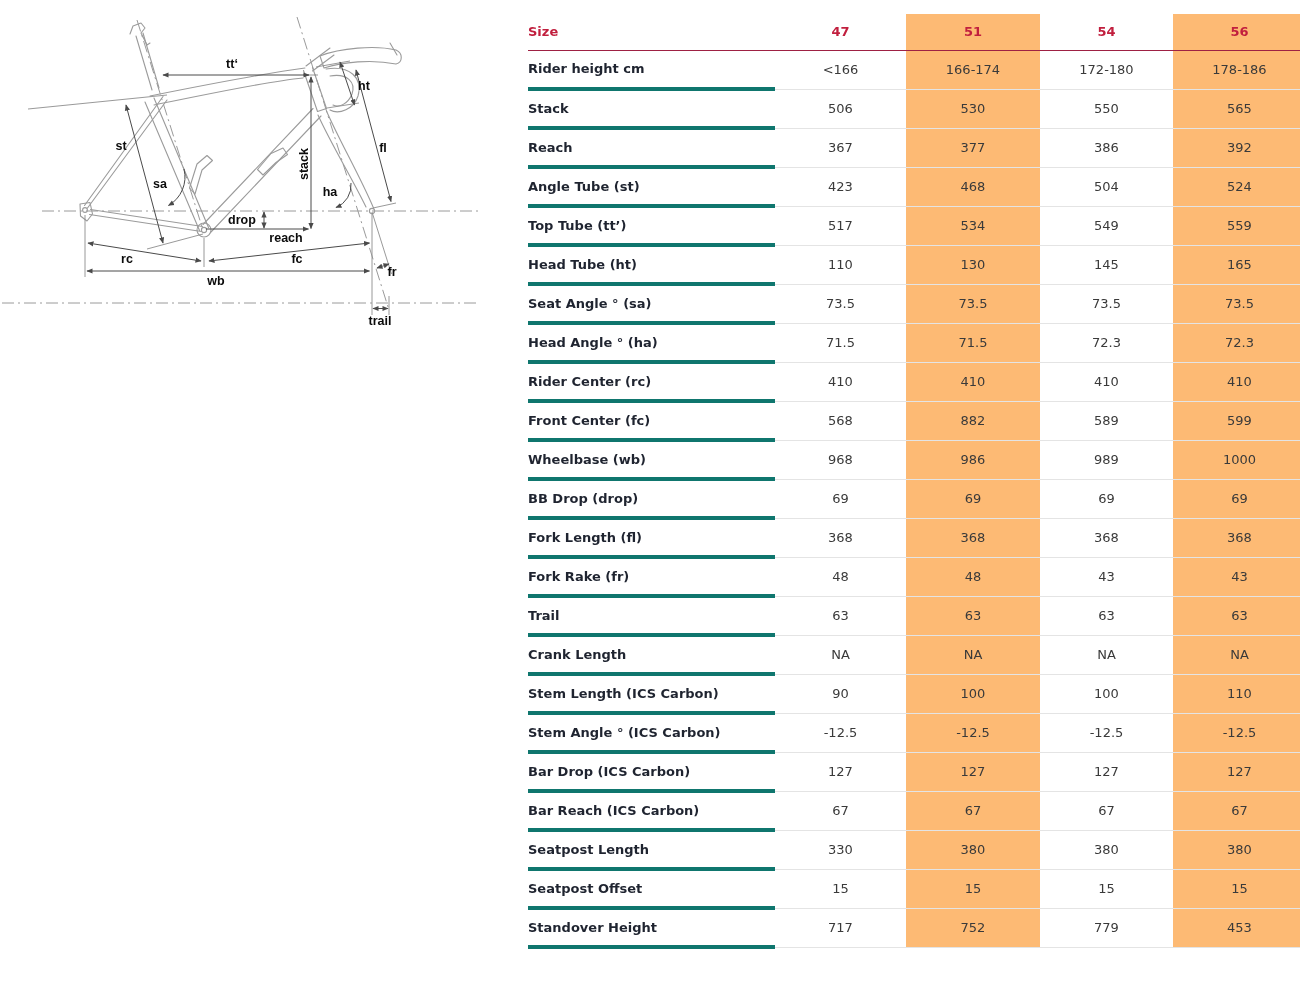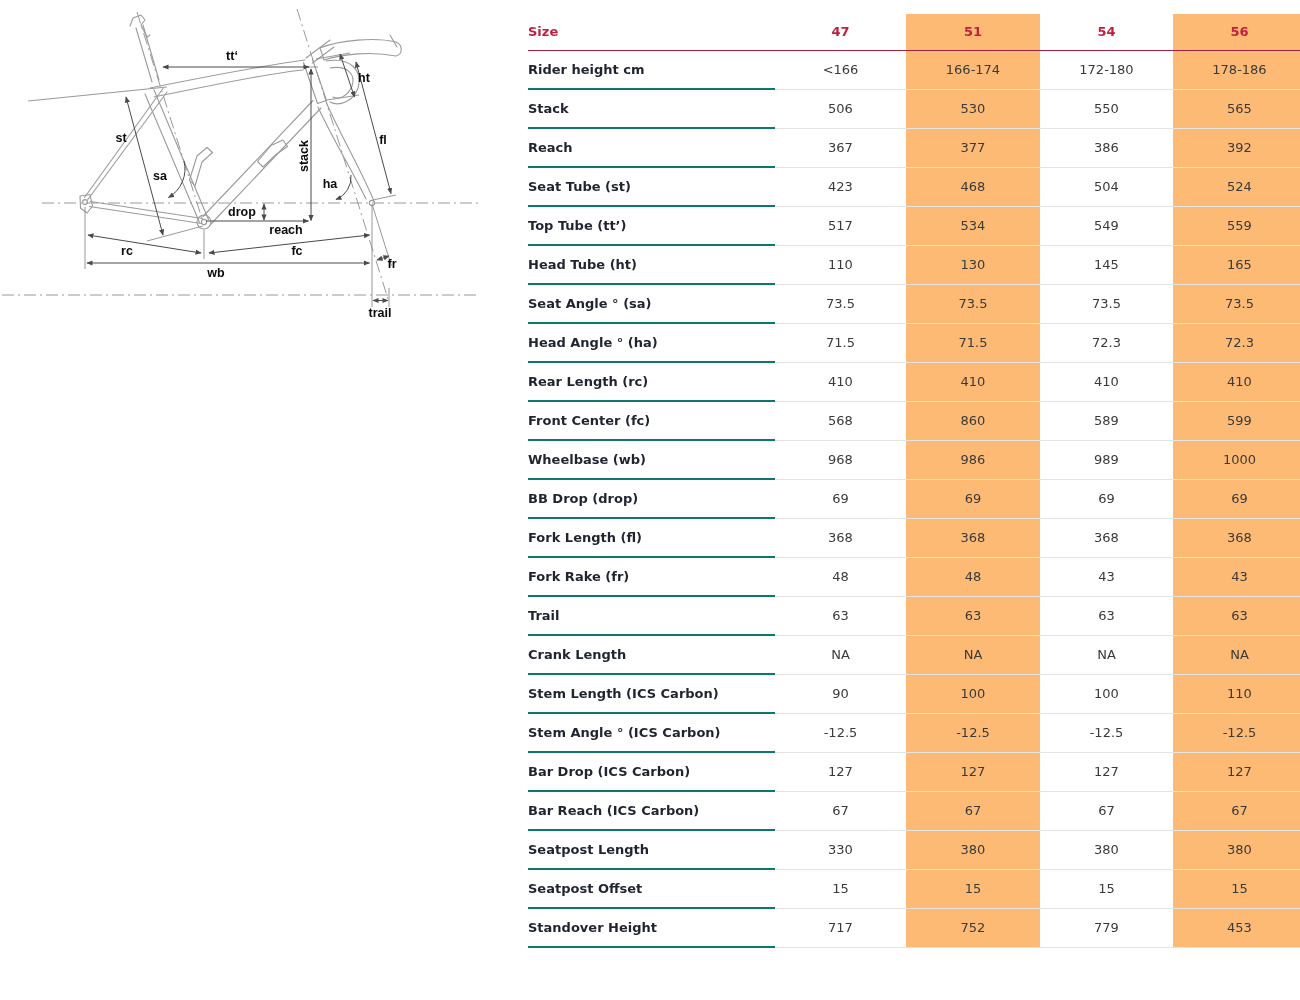--- a/index.html
+++ b/index.html
@@ -5,7 +5,7 @@
   html,body{margin:0;padding:0;background:#fff;}
   .stage{position:relative;width:1300px;height:1000px;background:#fff;overflow:hidden;
          font-family:"DejaVu Sans","Liberation Sans",sans-serif;}
-  .diagram{position:absolute;left:0;top:4px;width:500px;height:330px;}
+  .diagram{position:absolute;left:0;top:12px;width:500px;height:330px;}
   .dlab{font:bold 12.5px "Liberation Sans",sans-serif;fill:#0b0b0b;}
   table.geo{position:absolute;left:528px;top:14px;width:778px;border-collapse:collapse;
             table-layout:fixed;font-size:13px;}

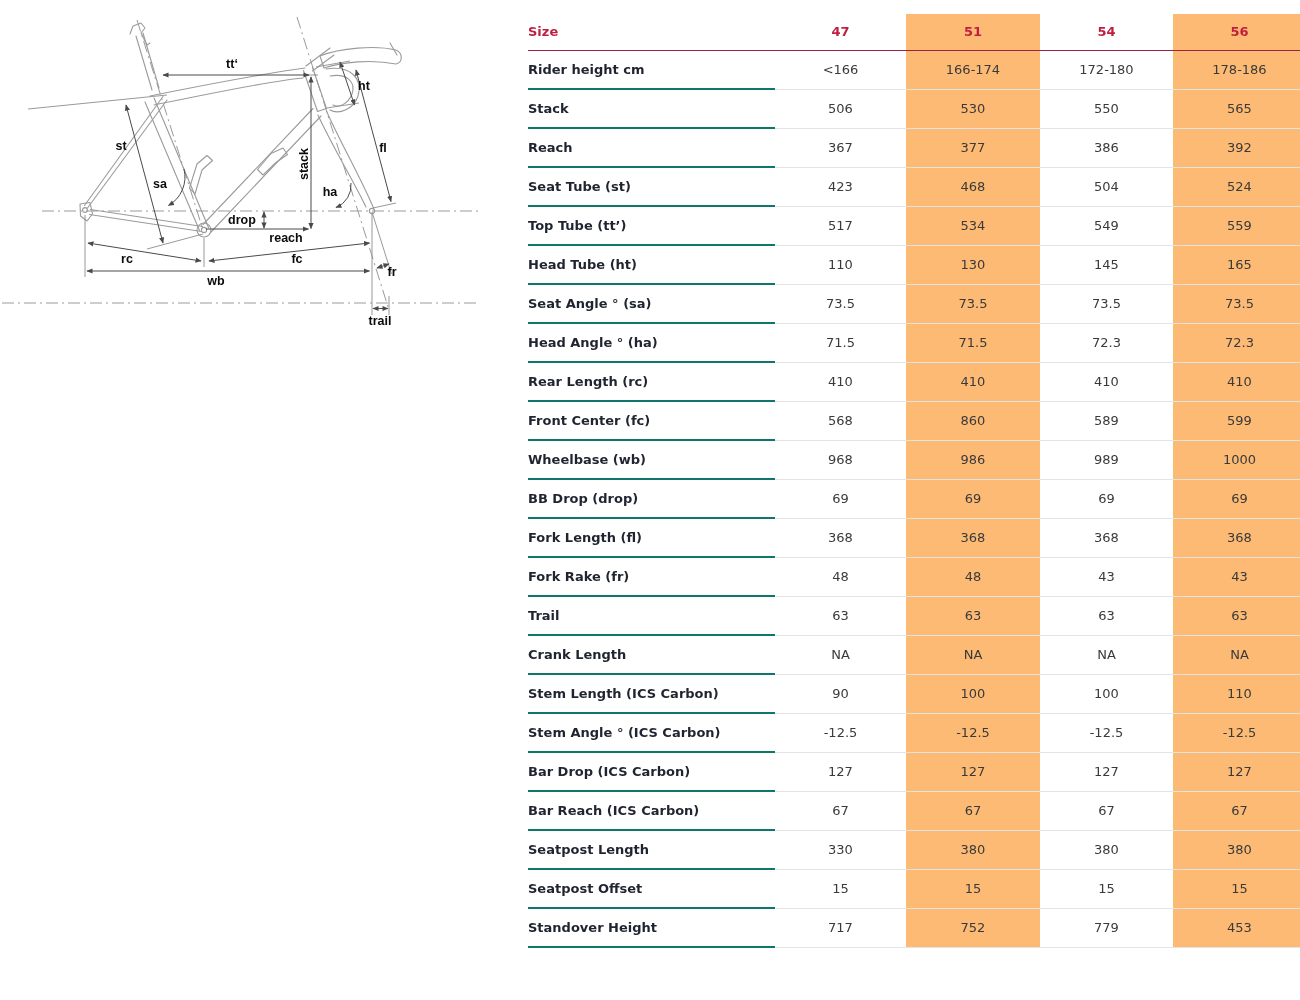--- a/index.html
+++ b/index.html
@@ -13,7 +13,7 @@
   thead tr{height:36px;}
   tbody tr{height:39px;}
   .lbl{text-align:left;padding-left:17px;font-weight:bold;color:#1f2430;}
-  tbody .lbl{border-bottom:2px solid #0f766e;}
+  tbody .lbl{border-bottom:4px solid #0f766e;}
   thead th{border-bottom:1px solid #9e2143;}
   .val{text-align:center;color:#3a3a3a;font-weight:400;}
   tbody .val{border-bottom:1px solid #e4e4e4;}

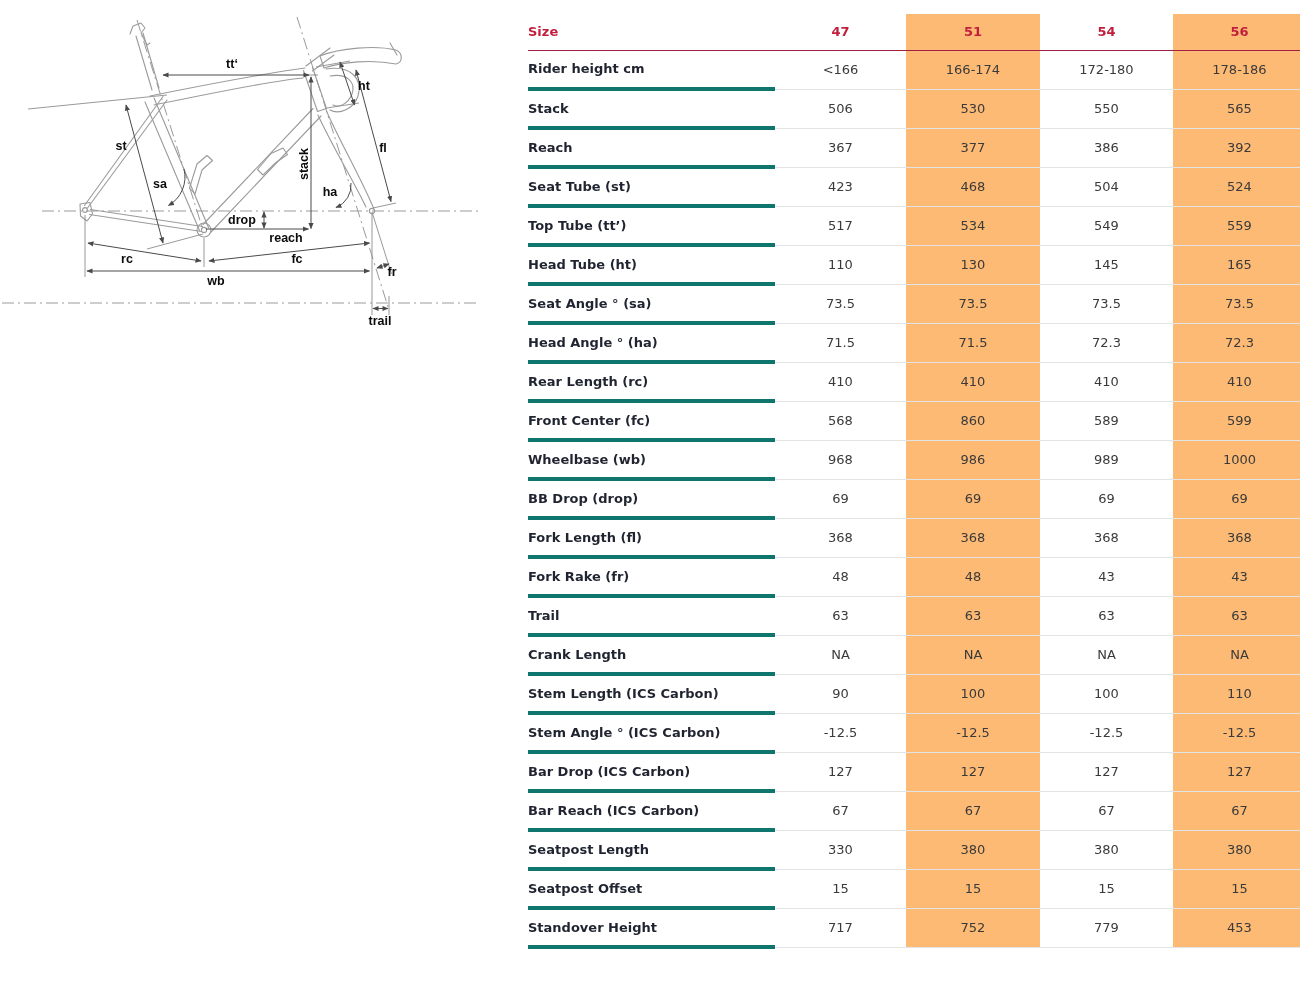--- a/index.html
+++ b/index.html
@@ -167,7 +167,7 @@
     </tr>
 
     <tr>
-      <td class="lbl">Seat Tube (st)</td>
+      <td class="lbl">Angle Tube (st)</td>
       <td class="val">423</td>
       <td class="val shade">468</td>
       <td class="val">504</td>

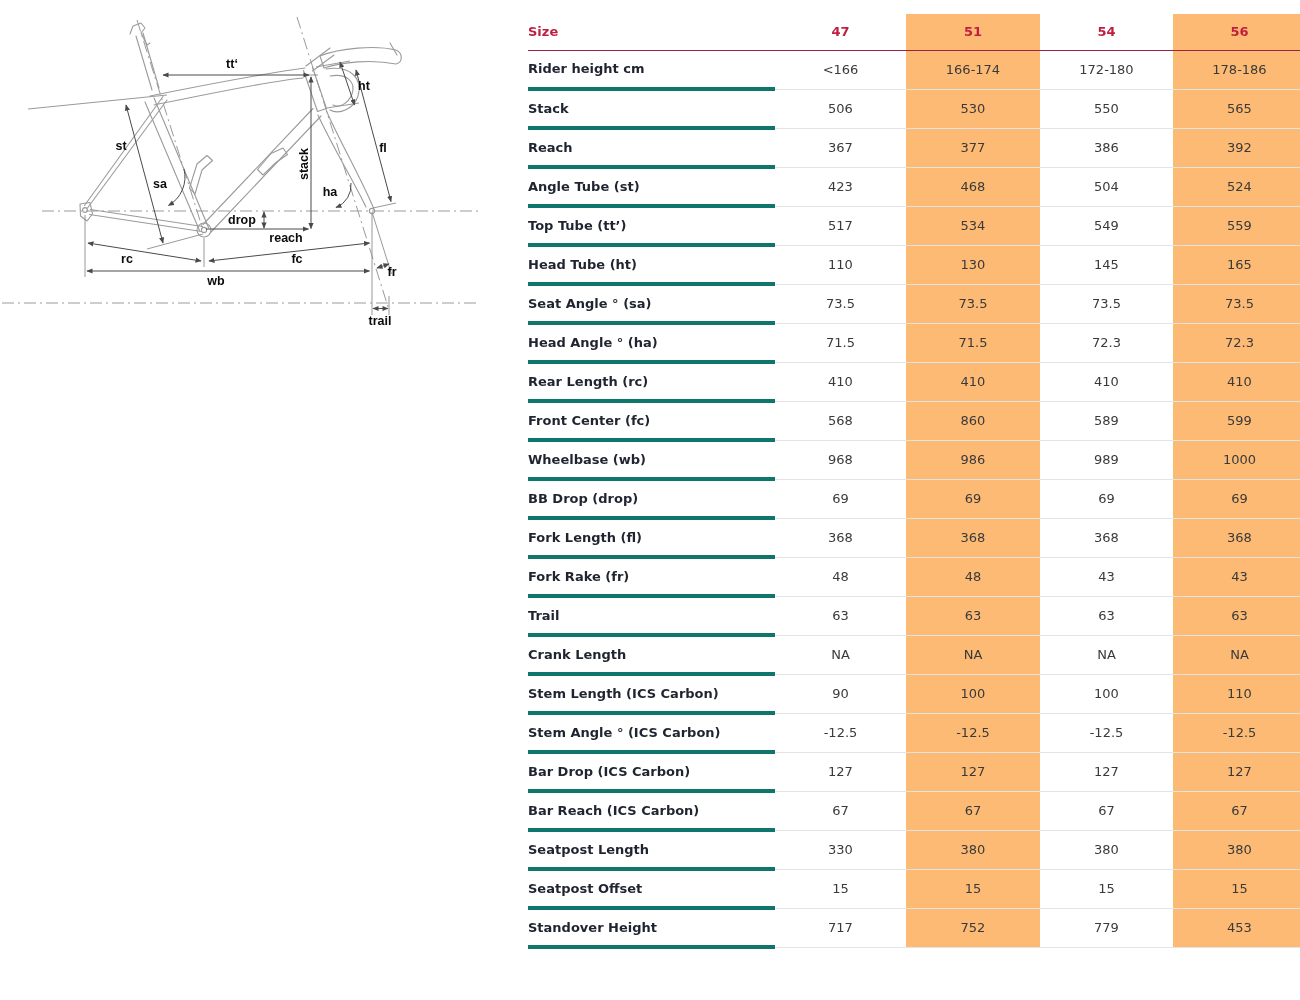--- a/index.html
+++ b/index.html
@@ -207,7 +207,7 @@
     </tr>
 
     <tr>
-      <td class="lbl">Rear Length (rc)</td>
+      <td class="lbl">Rider Center (rc)</td>
       <td class="val">410</td>
       <td class="val shade">410</td>
       <td class="val">410</td>

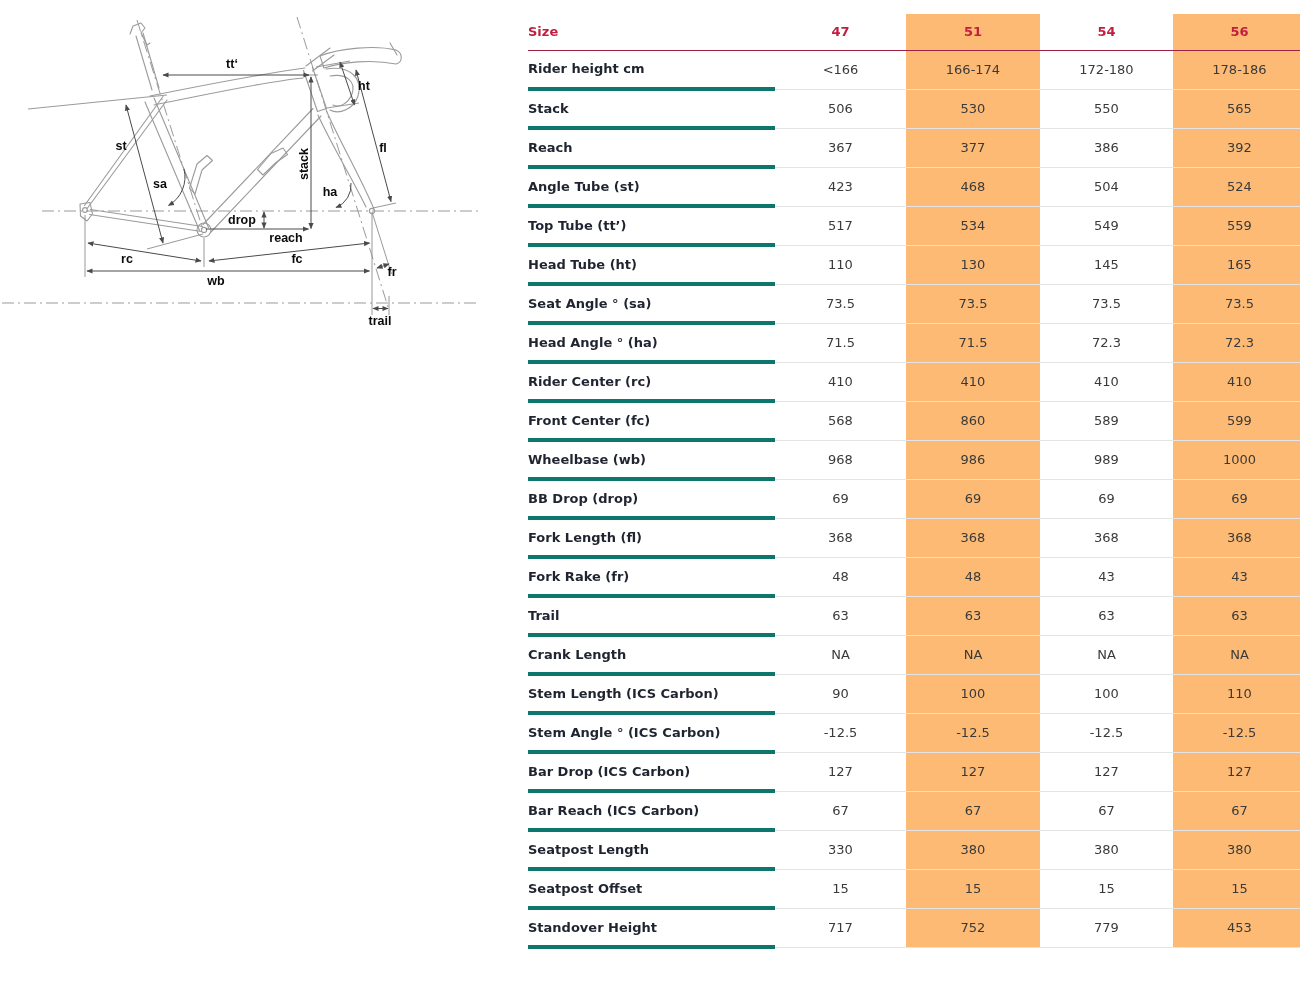--- a/index.html
+++ b/index.html
@@ -217,7 +217,7 @@
     <tr>
       <td class="lbl">Front Center (fc)</td>
       <td class="val">568</td>
-      <td class="val shade">860</td>
+      <td class="val shade">882</td>
       <td class="val">589</td>
       <td class="val shade">599</td>
     </tr>

